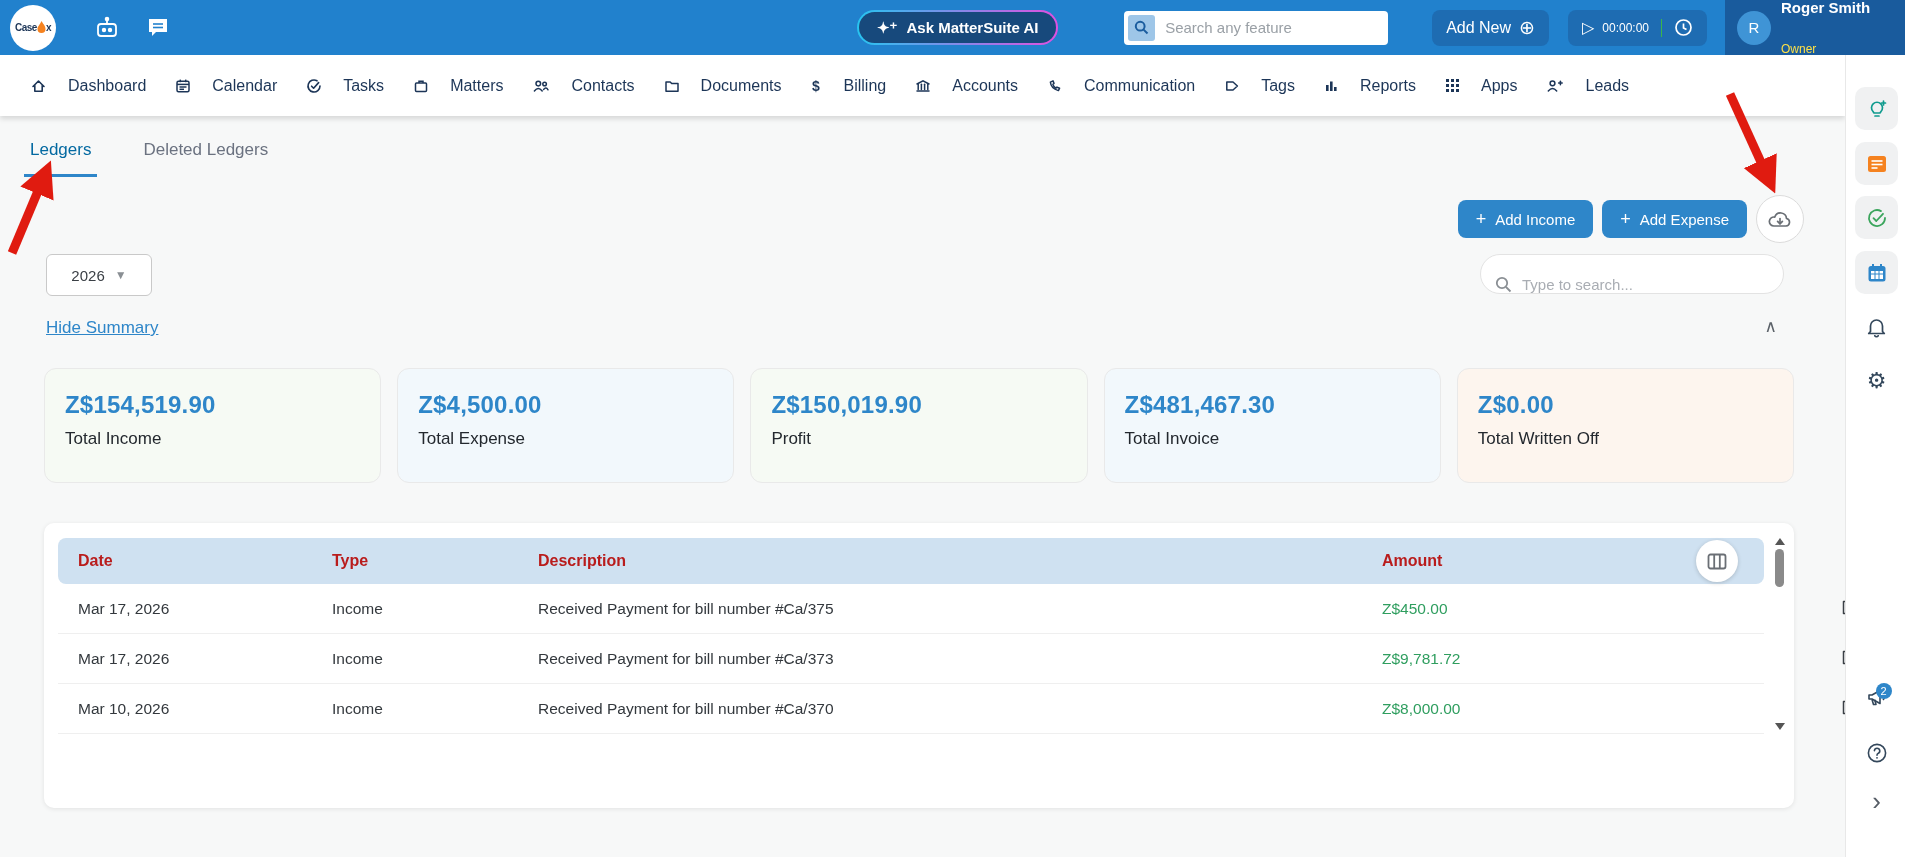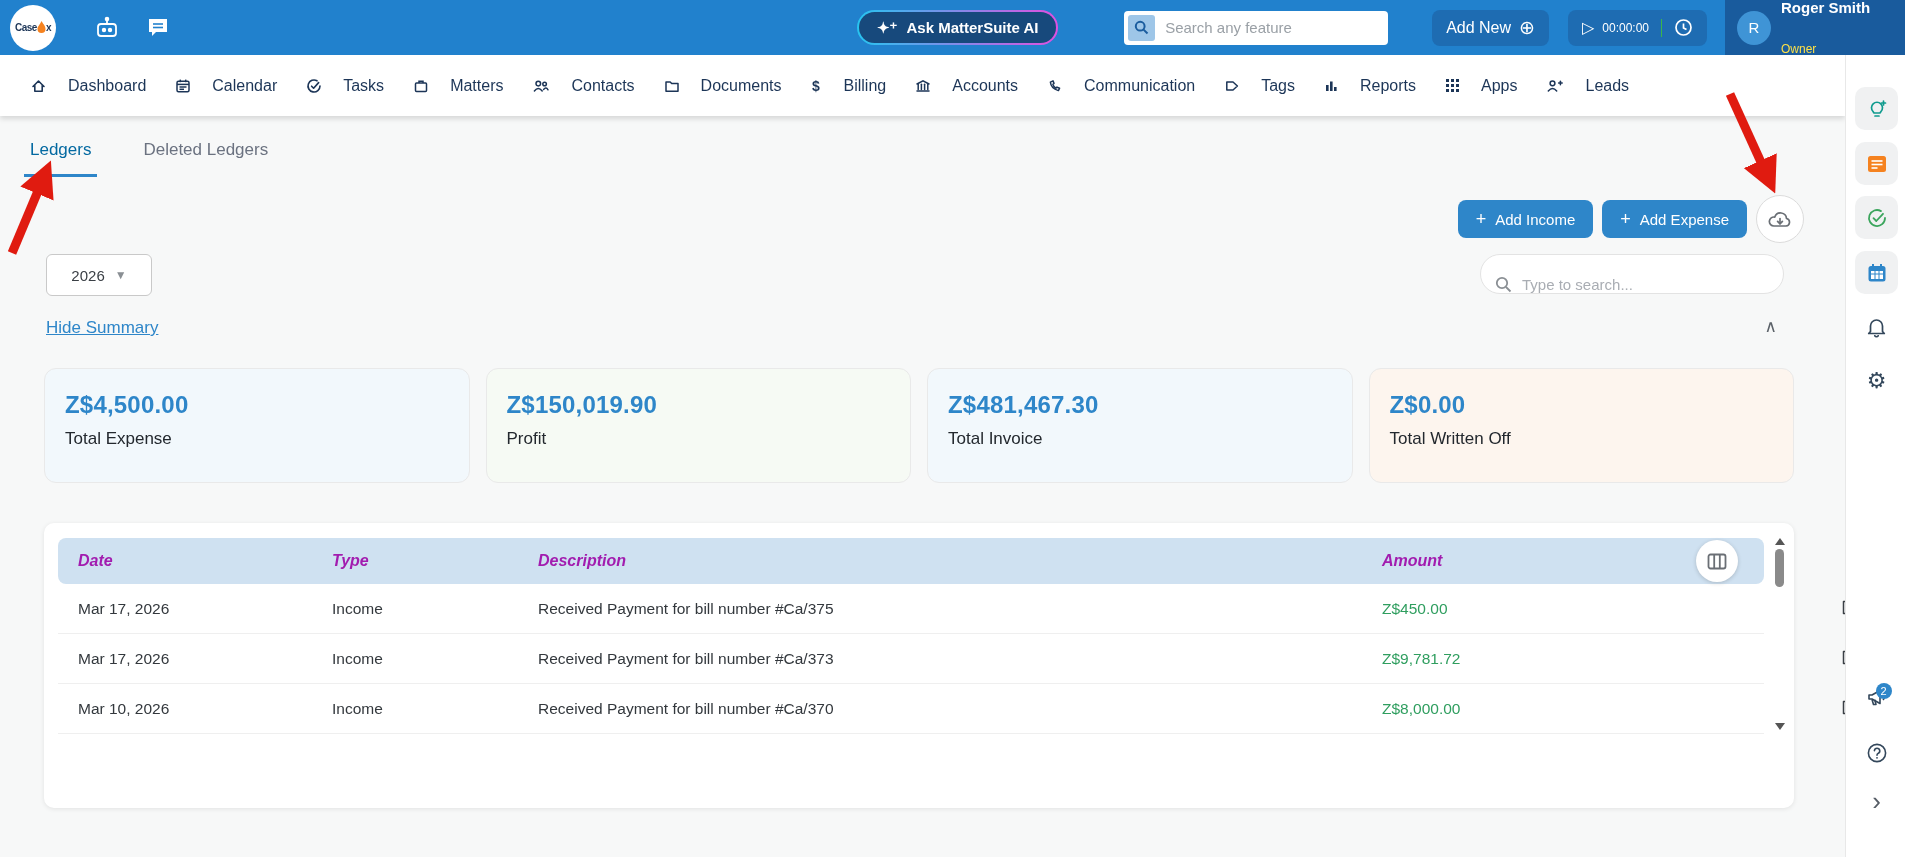--- a/index.html
+++ b/index.html
@@ -369,6 +369,10 @@
   <span class="collapse-chev">∧</span>
 
   <div class="cards">
+    <div class="card c-green">
+      <div class="val">Z$154,519.90</div>
+      <div class="lbl">Total Income</div>
+    </div>
     <div class="card c-blue">
       <div class="val">Z$4,500.00</div>
       <div class="lbl">Total Expense</div>

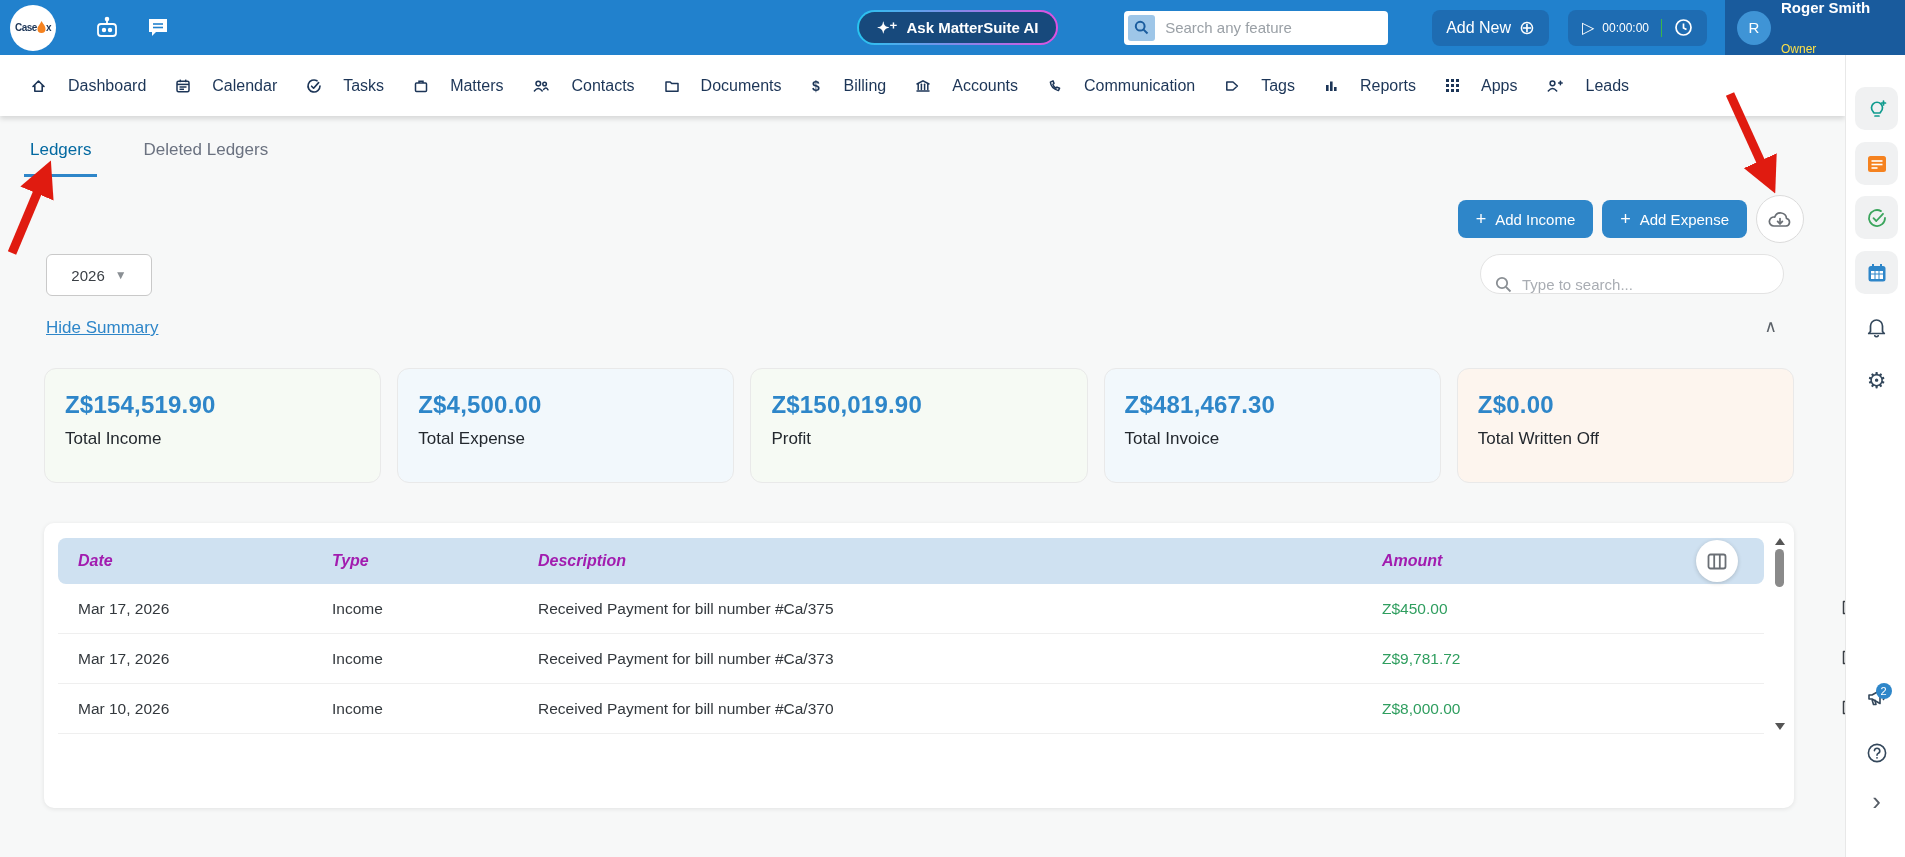--- a/index.html
+++ b/index.html
@@ -69,7 +69,7 @@
   .c-pink  { background:#fdf5ee; }
 
   .table-card { position:absolute; left:44px; top:407px; width:1750px; height:285px; background:#fff; border-radius:10px; box-shadow:0 1px 5px rgba(0,0,0,0.09); padding:15px 28px 0 14px; }
-  .thead { position:relative; width:1706px; height:46px; background:#cfe1f1; border-radius:8px; display:grid; grid-template-columns:274px 206px 844px 200px 1fr; align-items:center; font-size:16px; font-weight:bold; color:#a21caf;font-style:italic; }
+  .thead { position:relative; width:1706px; height:46px; background:#cfe1f1; border-radius:8px; display:grid; grid-template-columns:274px 206px 844px 200px 1fr; align-items:center; font-size:16px; font-weight:bold; color:#b91c1c; }
   .thead > div:first-child { padding-left:20px; }
   .col-picker { position:absolute; right:26px; top:2px; width:42px; height:42px; border-radius:50%; background:#fff; box-shadow:0 1px 4px rgba(0,0,0,0.18); display:flex; align-items:center; justify-content:center; cursor:pointer; }
   .trow { width:1706px; height:50px; display:grid; grid-template-columns:274px 206px 844px 200px 1fr; align-items:center; font-size:15.5px; color:#33383d; border-bottom:1px solid #efefef; }

